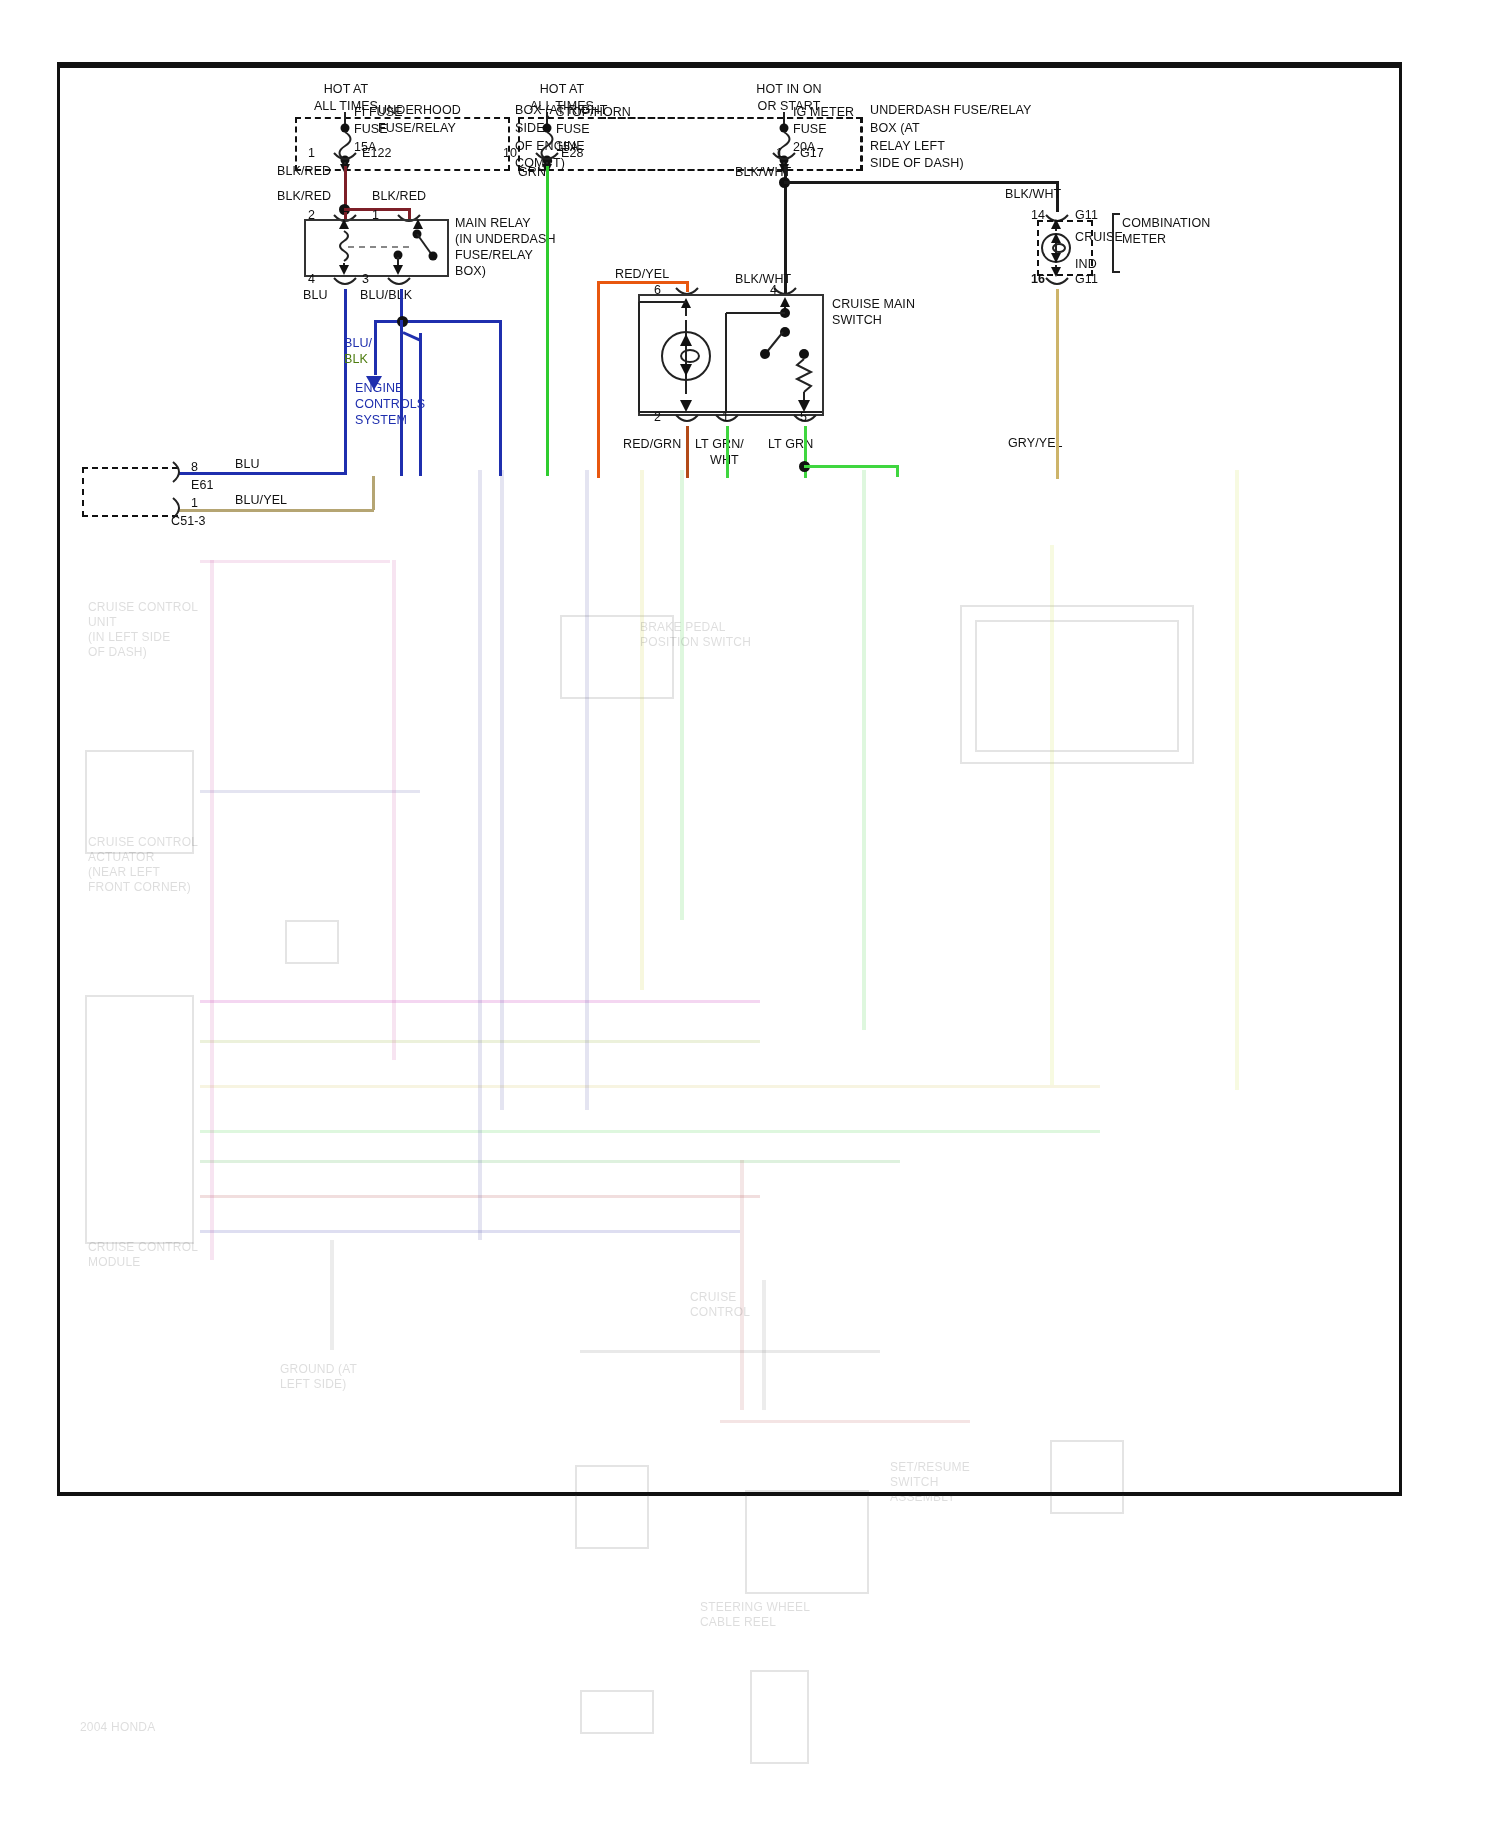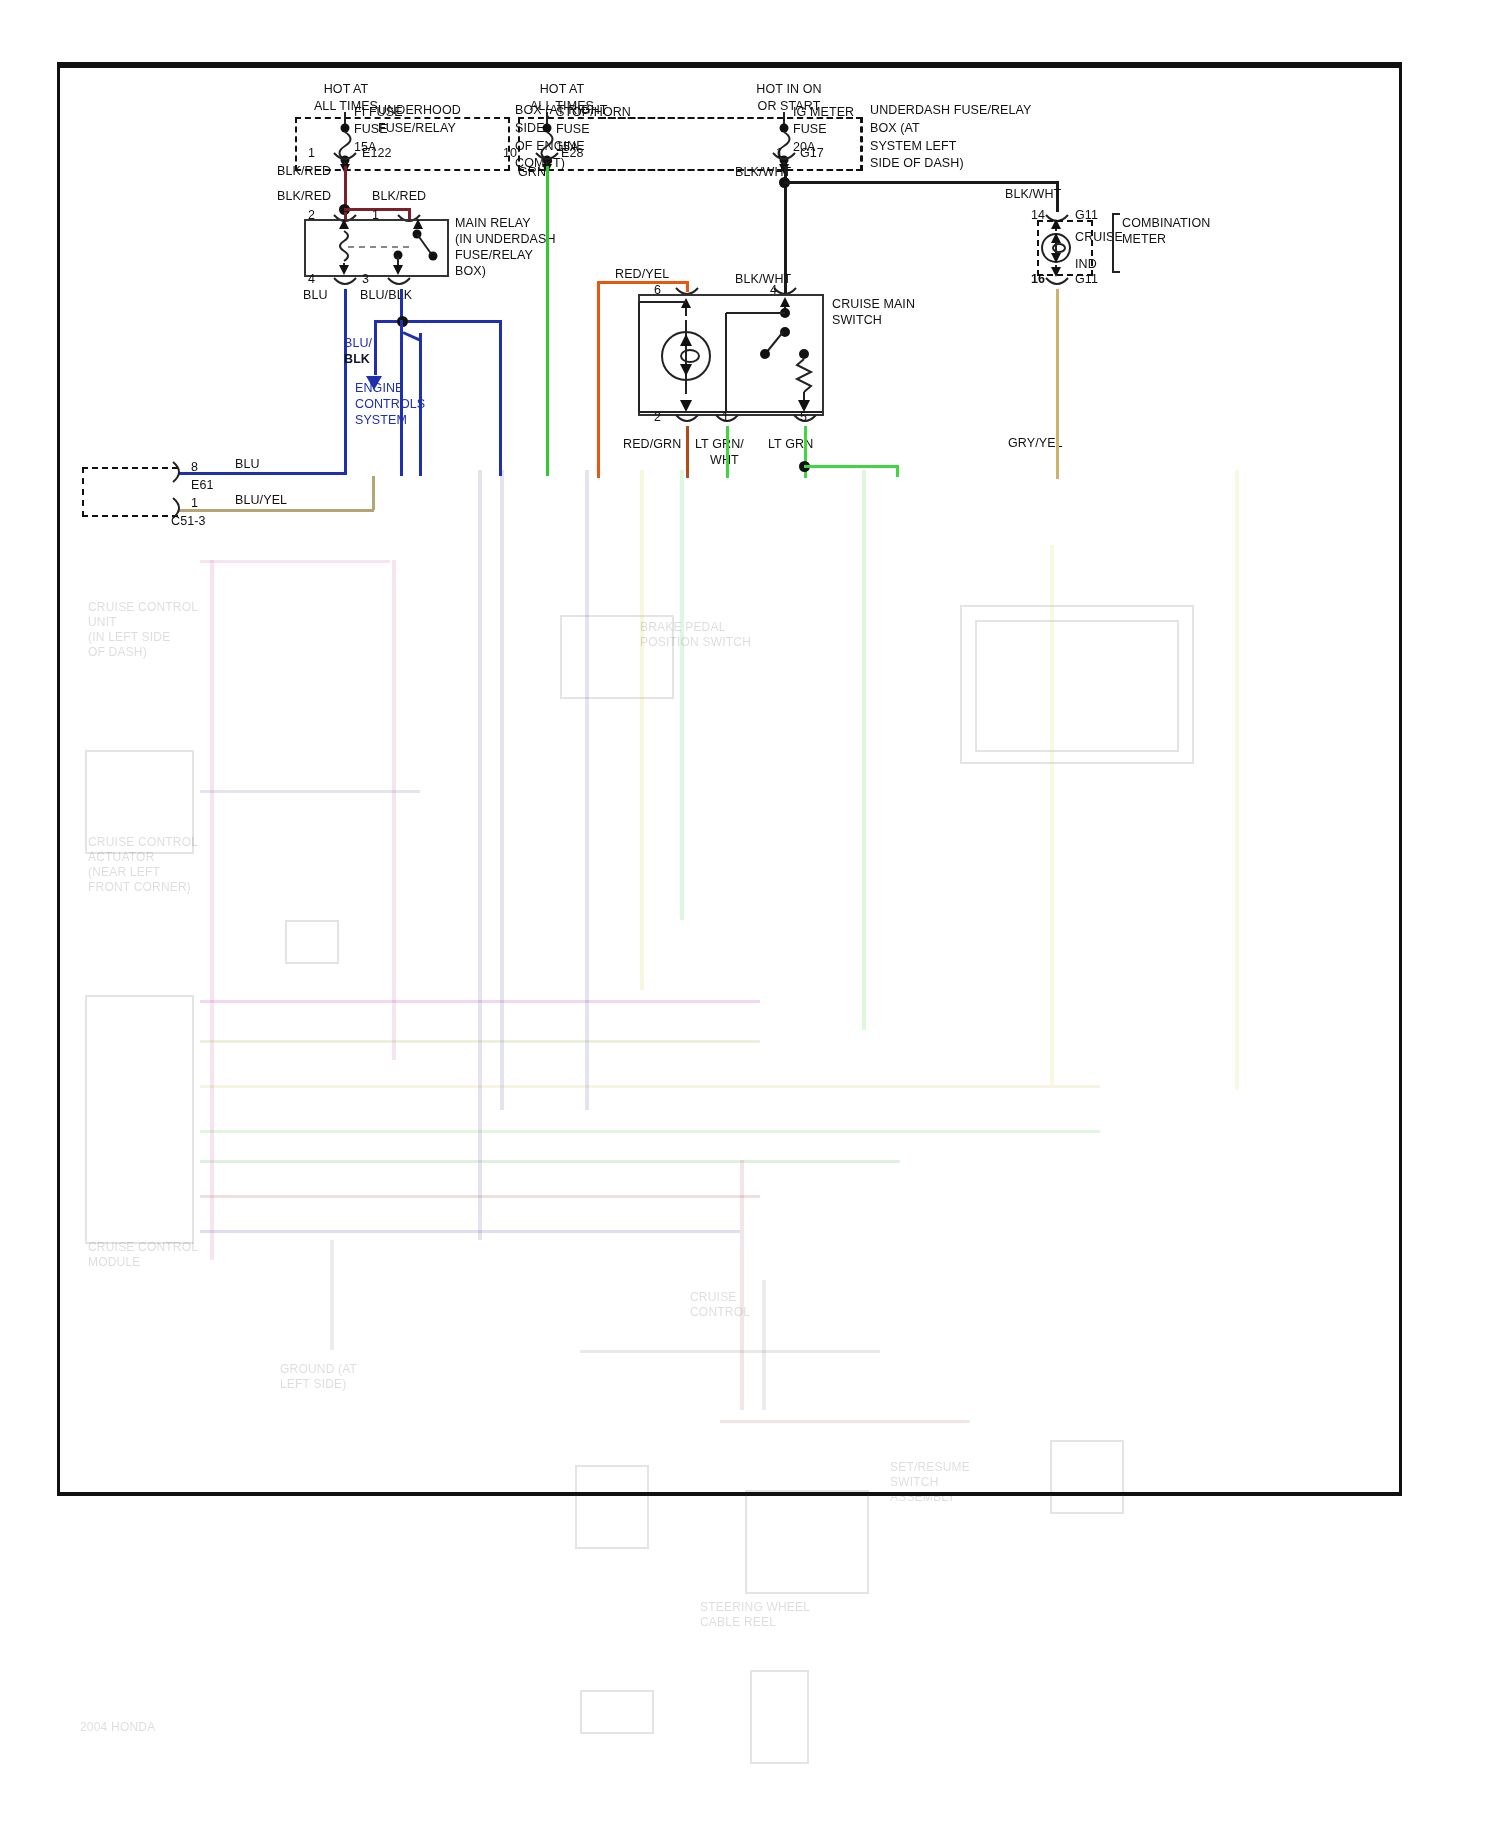--- a/index.html
+++ b/index.html
@@ -298,7 +298,7 @@
 
     <div class="lbl" style="left:870px;top:103px;">UNDERDASH FUSE/RELAY</div>
     <div class="lbl" style="left:870px;top:121px;">BOX (AT</div>
-    <div class="lbl" style="left:870px;top:139px;">SYSTEM LEFT</div>
+    <div class="lbl" style="left:870px;top:139px;">RELAY LEFT</div>
     <div class="lbl" style="left:870px;top:156px;">SIDE OF DASH)</div>
 
     <div class="lbl" style="left:735px;top:165px;">BLK/WHT</div>

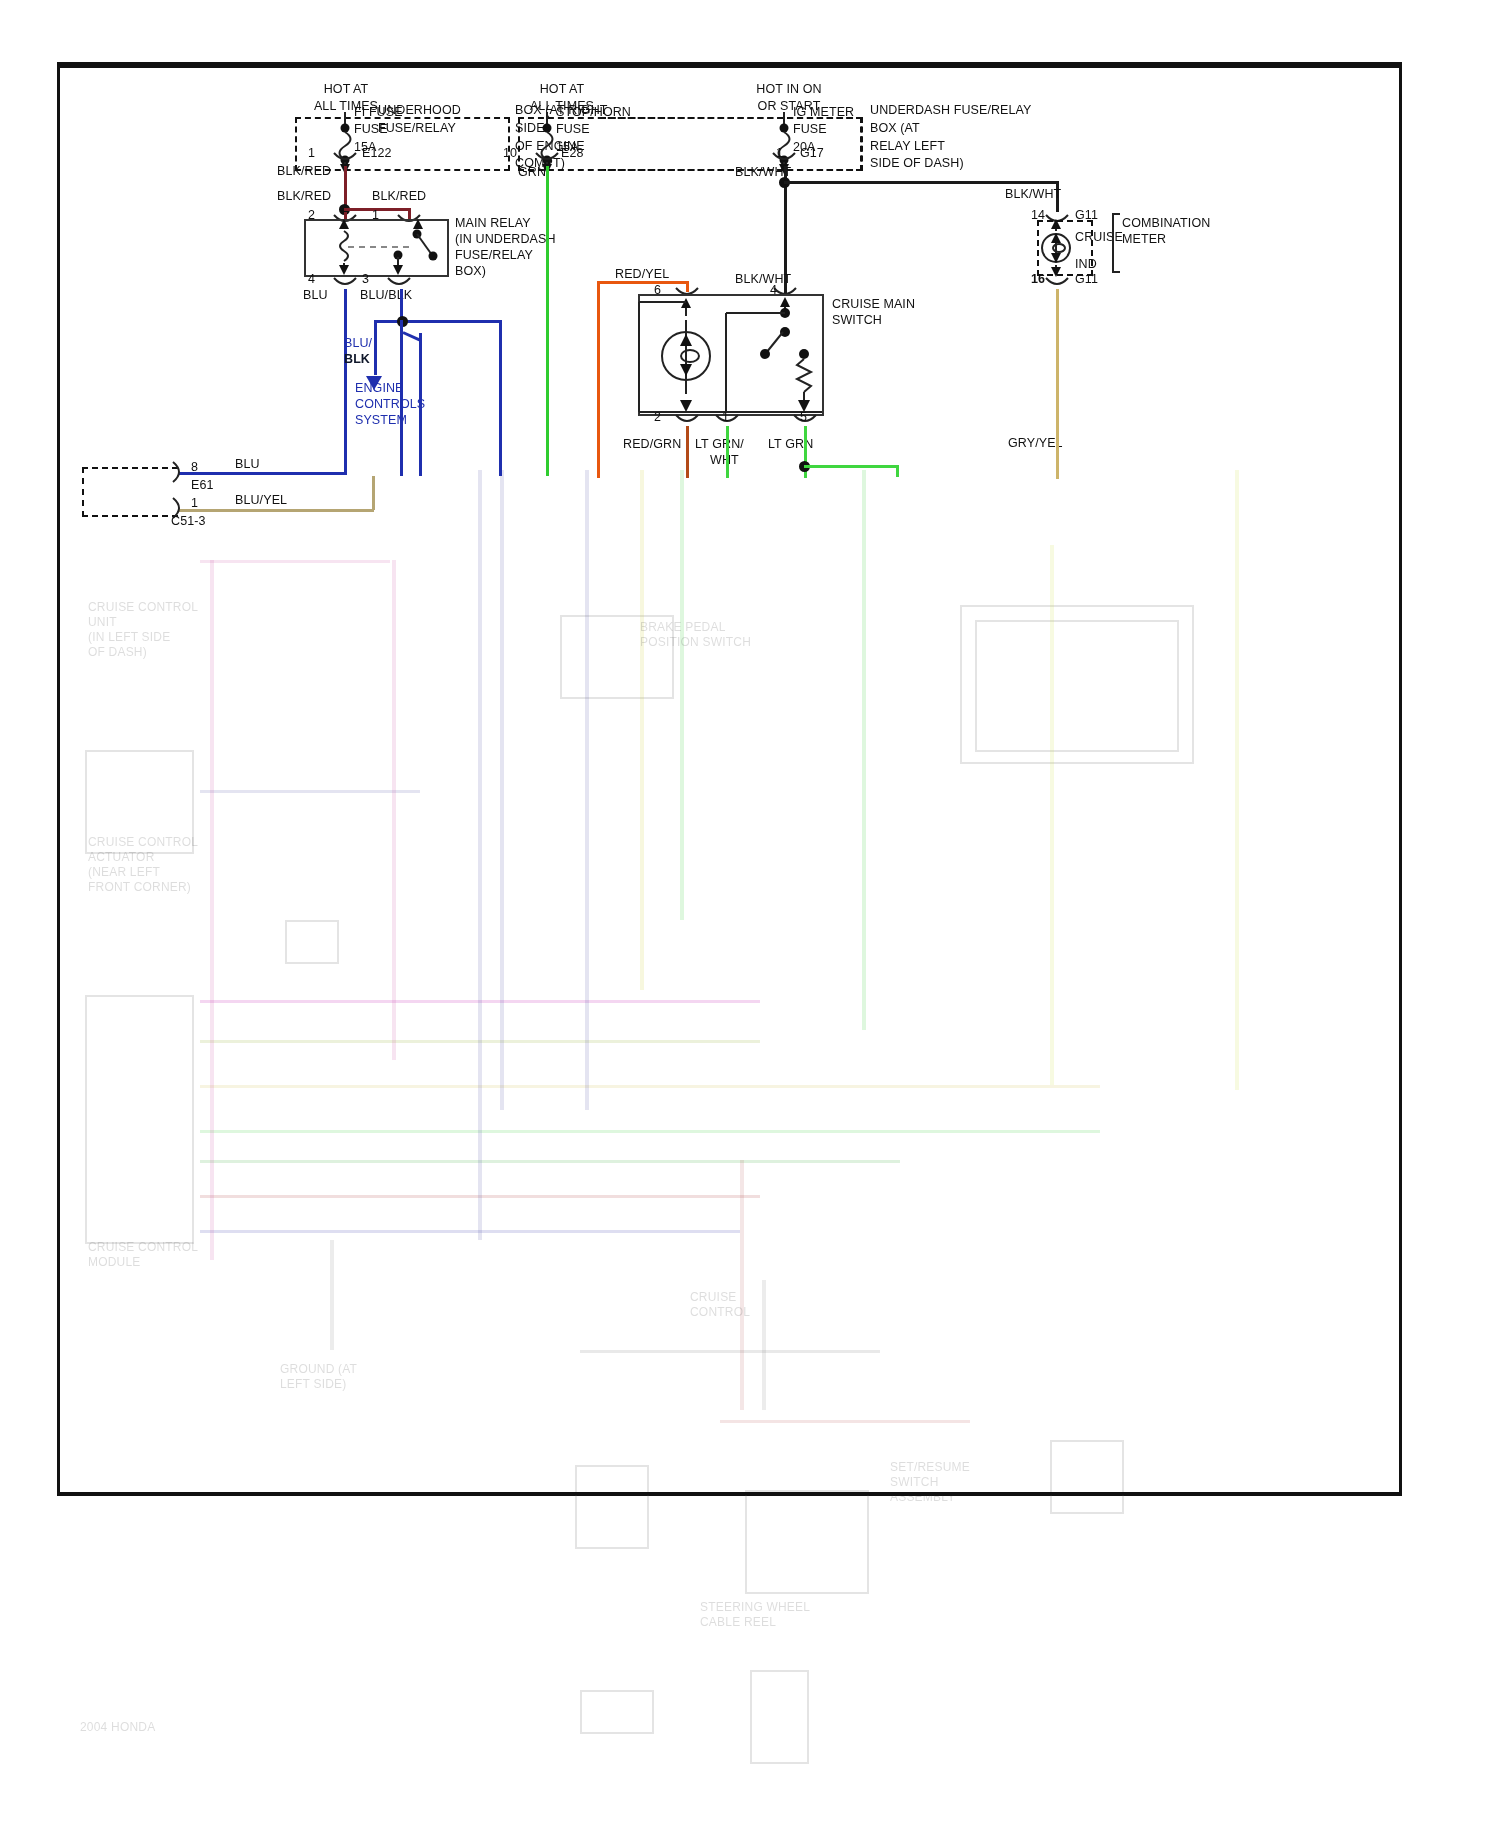--- a/index.html
+++ b/index.html
@@ -212,7 +212,7 @@
     <polygon fill="#1f2fae" points="8,20 0,6 16,6"></polygon>
   </svg>
   <div class="lbl" style="left:344px;top:336px;color:#1f2fae;">BLU/</div>
-  <div class="lbl" style="left:344px;top:352px;color:#0f172a;font-weight:bold;">BLK</div>
+  <div class="lbl" style="left:344px;top:352px;color:#4d7c0f;">BLK</div>
   <div class="lbl" style="left:355px;top:381px;color:#1f2fae;">ENGINE</div>
   <div class="lbl" style="left:355px;top:397px;color:#1f2fae;">CONTROLS</div>
   <div class="lbl" style="left:355px;top:413px;color:#1f2fae;">SYSTEM</div>

